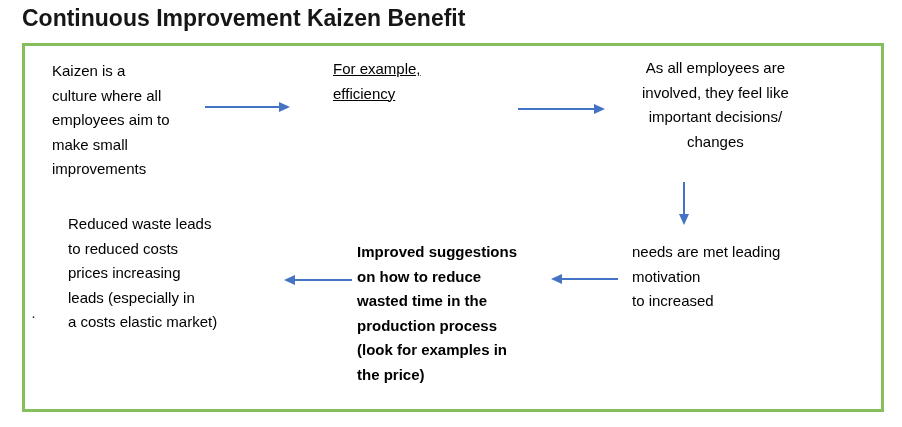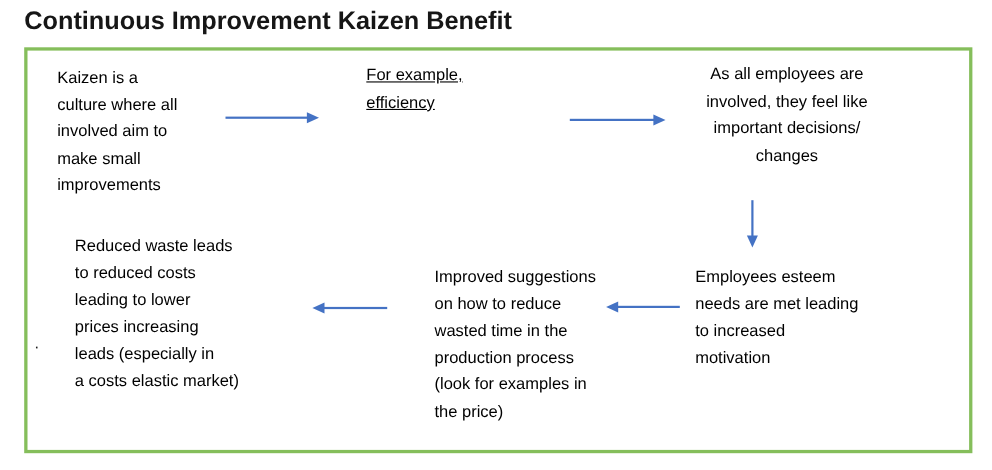--- a/index.html
+++ b/index.html
@@ -76,7 +76,7 @@
   <div class="block" style="left:52px; top:59px;">
     <div>Kaizen is a</div>
     <div>culture where all</div>
-    <div>involved aim to</div>
+    <div>employees aim to</div>
     <div>make small</div>
     <div>improvements</div>
   </div>

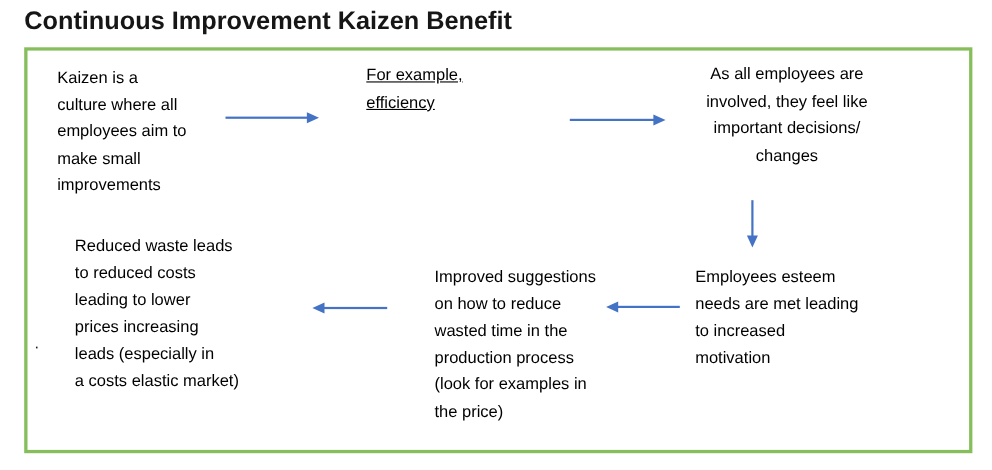--- a/index.html
+++ b/index.html
@@ -120,7 +120,7 @@
     <div class="shaft-h" style="left:10px; top:6px; width:57px;"></div>
   </div>
 
-  <div class="block" style="left:395px; top:240px;">
+  <div class="block" style="left:357px; top:240px;font-weight:bold;">
     <div>Improved suggestions</div>
     <div>on how to reduce</div>
     <div>wasted time in the</div>

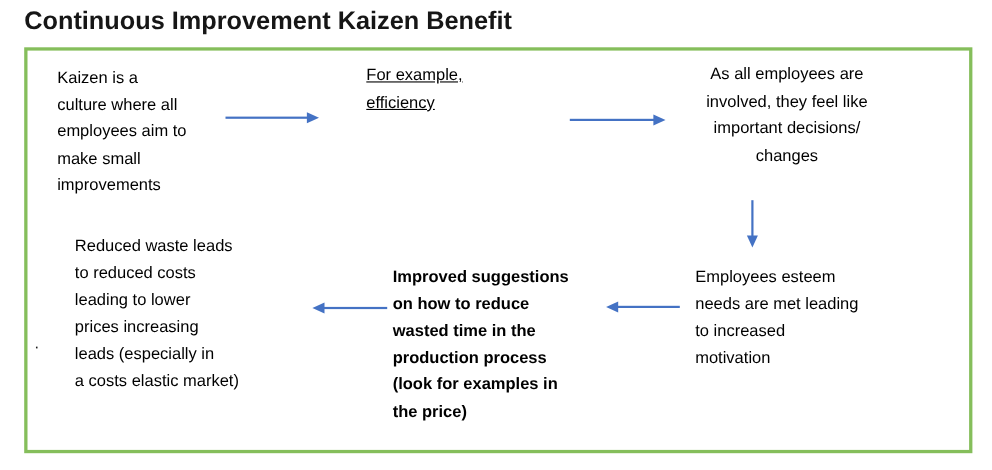--- a/index.html
+++ b/index.html
@@ -109,7 +109,6 @@
   </div>
 
   <div class="block" style="left:632px; top:240px;">
-    <div>Employees esteem</div>
     <div>needs are met leading</div>
     <div>to increased</div>
     <div>motivation</div>

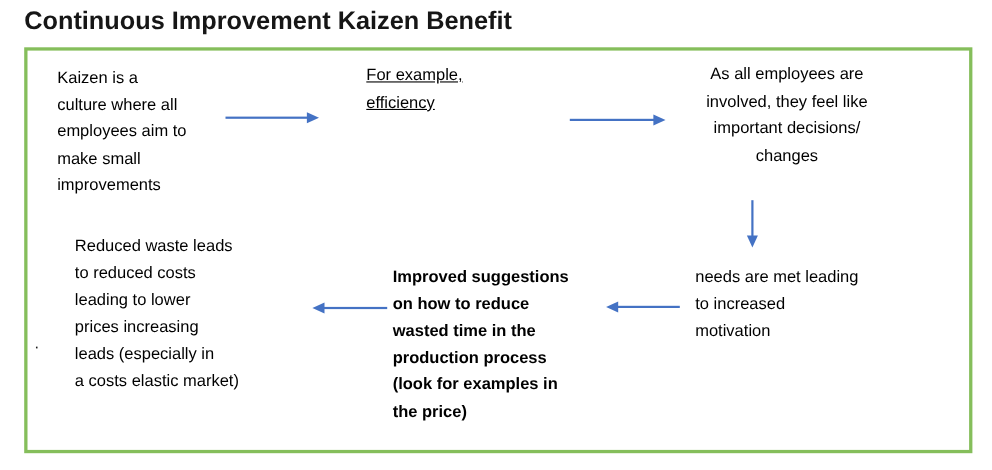--- a/index.html
+++ b/index.html
@@ -136,7 +136,6 @@
   <div class="block" style="left:68px; top:212px;">
     <div>Reduced waste leads</div>
     <div>to reduced costs</div>
-    <div>leading to lower</div>
     <div>prices increasing</div>
     <div>leads (especially in</div>
     <div>a costs elastic market)</div>

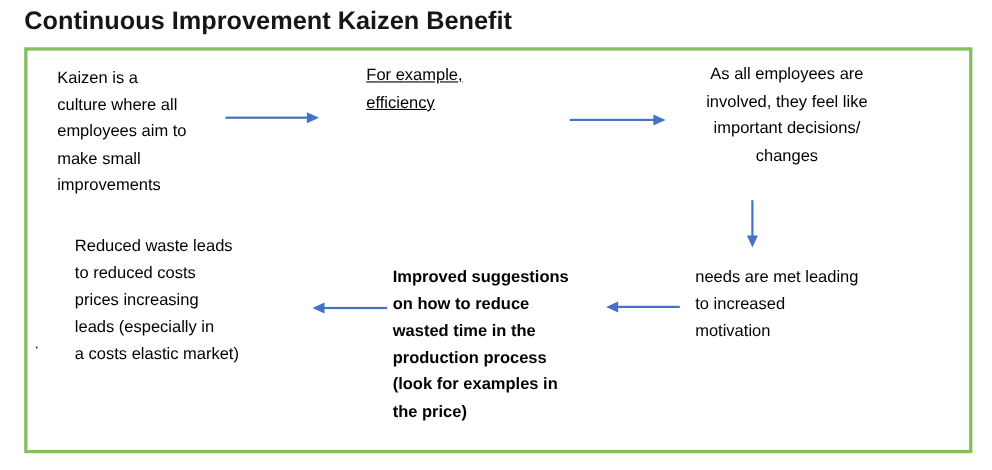--- a/index.html
+++ b/index.html
@@ -110,8 +110,8 @@
 
   <div class="block" style="left:632px; top:240px;">
     <div>needs are met leading</div>
+    <div>motivation</div>
     <div>to increased</div>
-    <div>motivation</div>
   </div>
 
   <div class="arrow" style="left:551px; top:272px; width:67px; height:14px;">

